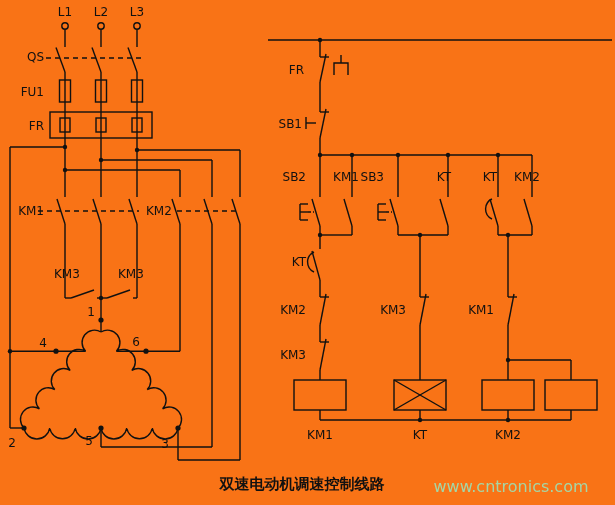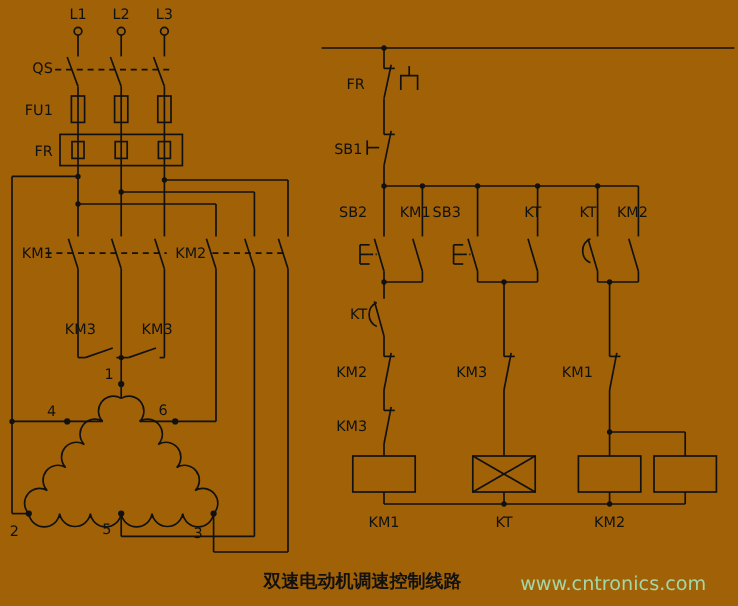--- a/index.html
+++ b/index.html
@@ -3,7 +3,7 @@
 <meta charset="utf-8">
 <style>
   html,body{margin:0;padding:0;background:#ffffff;}
-  .stage{position:relative;width:615px;height:505px;background:#a16207;overflow:hidden;
+  .stage{position:relative;width:615px;height:505px;background:#f97316;overflow:hidden;
          font-family:"DejaVu Sans",sans-serif;}
   svg line, svg path, svg rect, svg circle, svg polyline{stroke:#111111;stroke-width:1.4;fill:none;}
   svg .dot{fill:#111111;stroke:none;}

